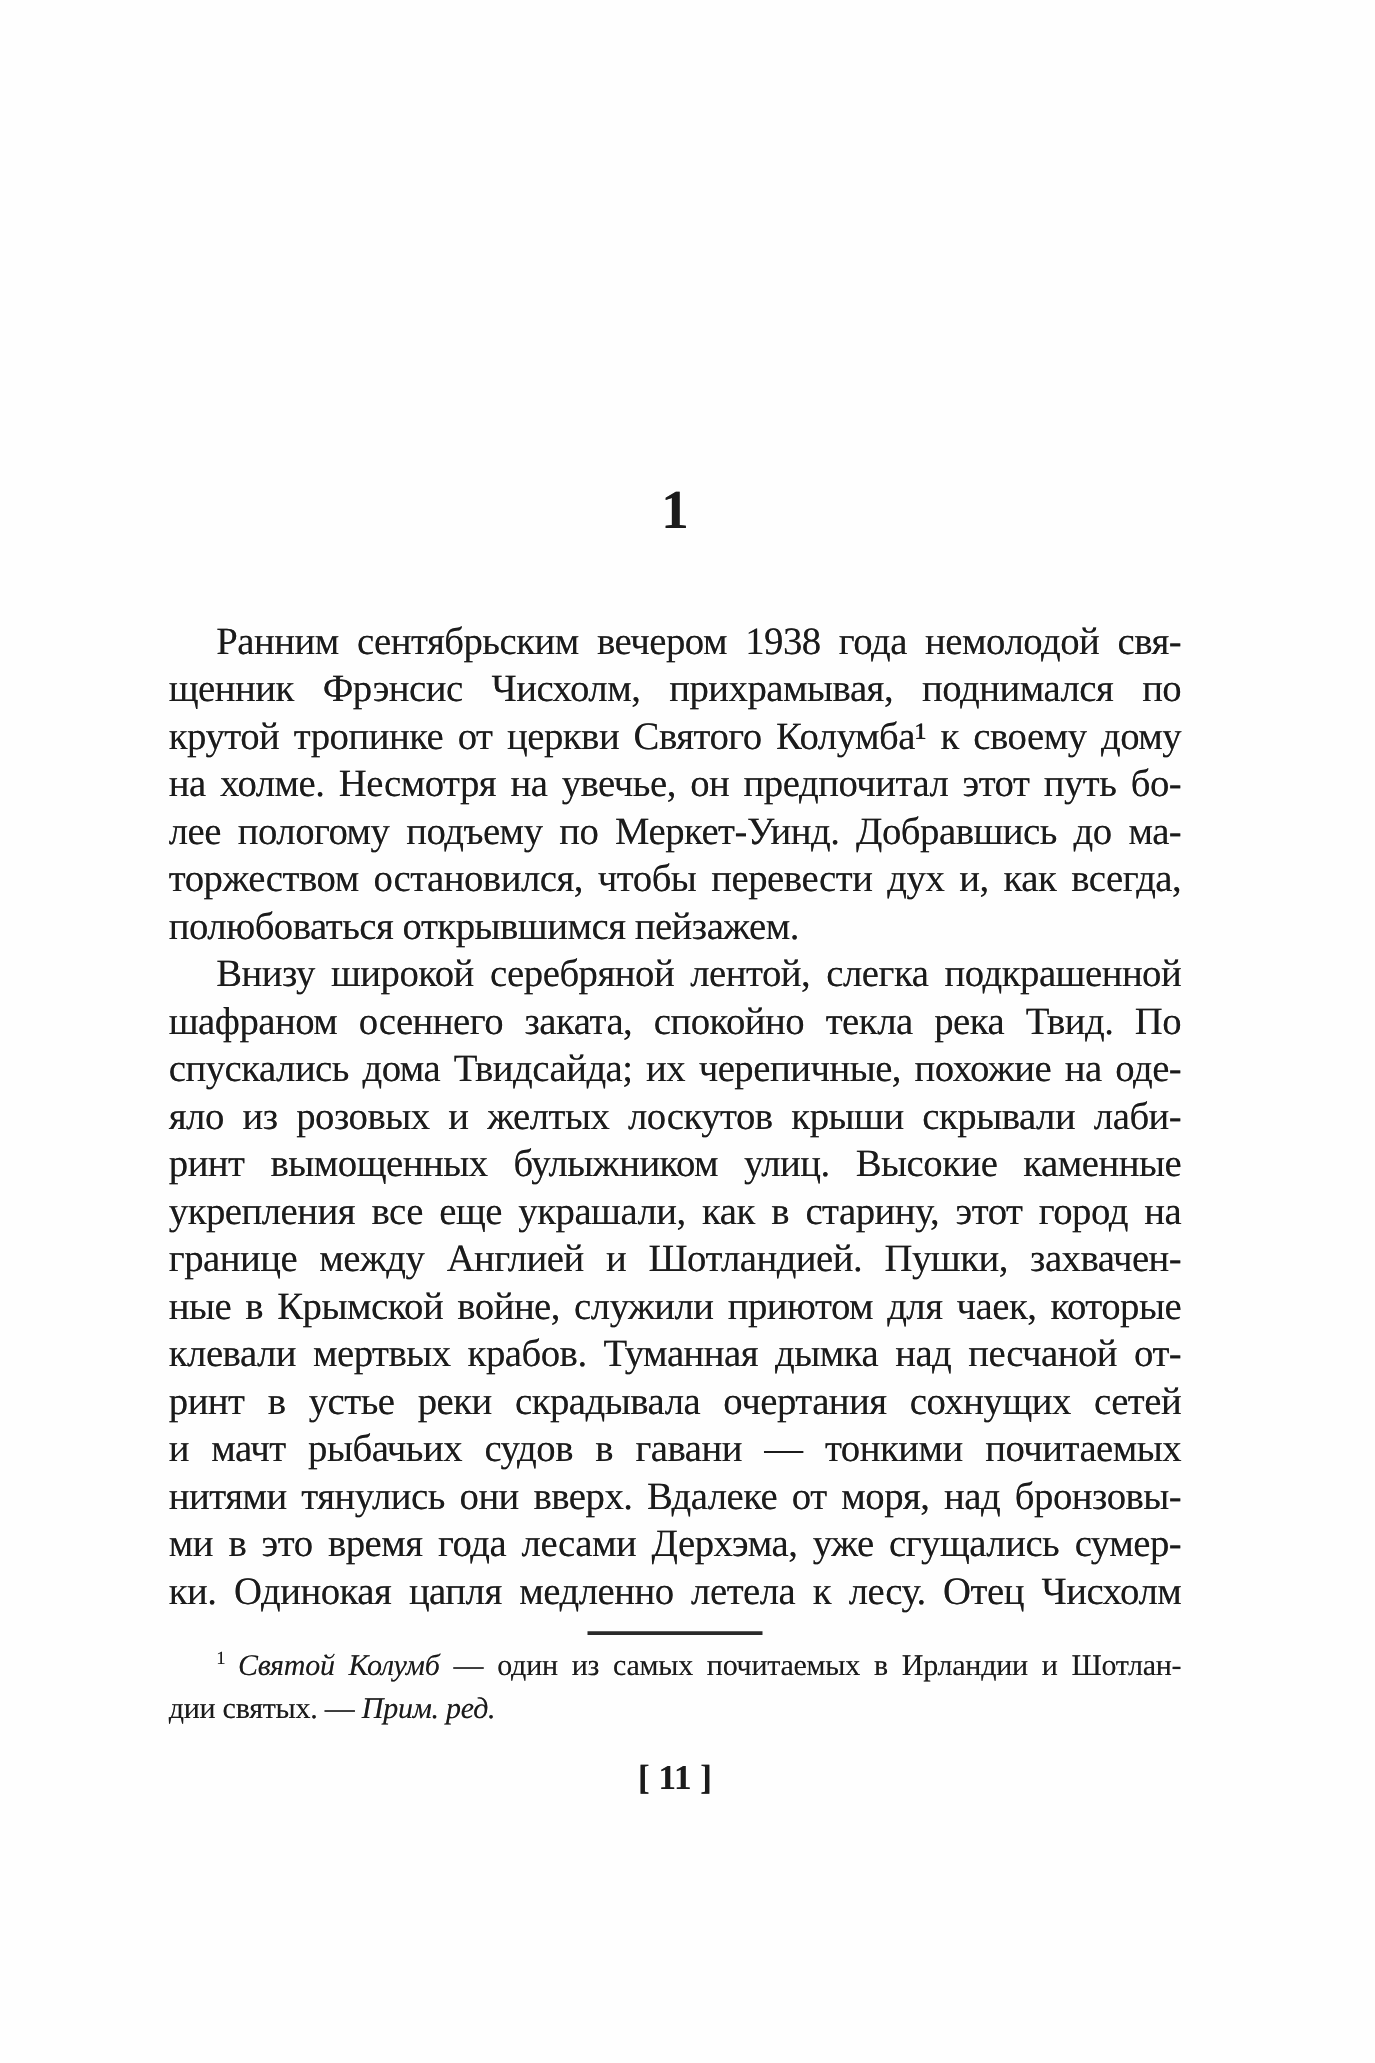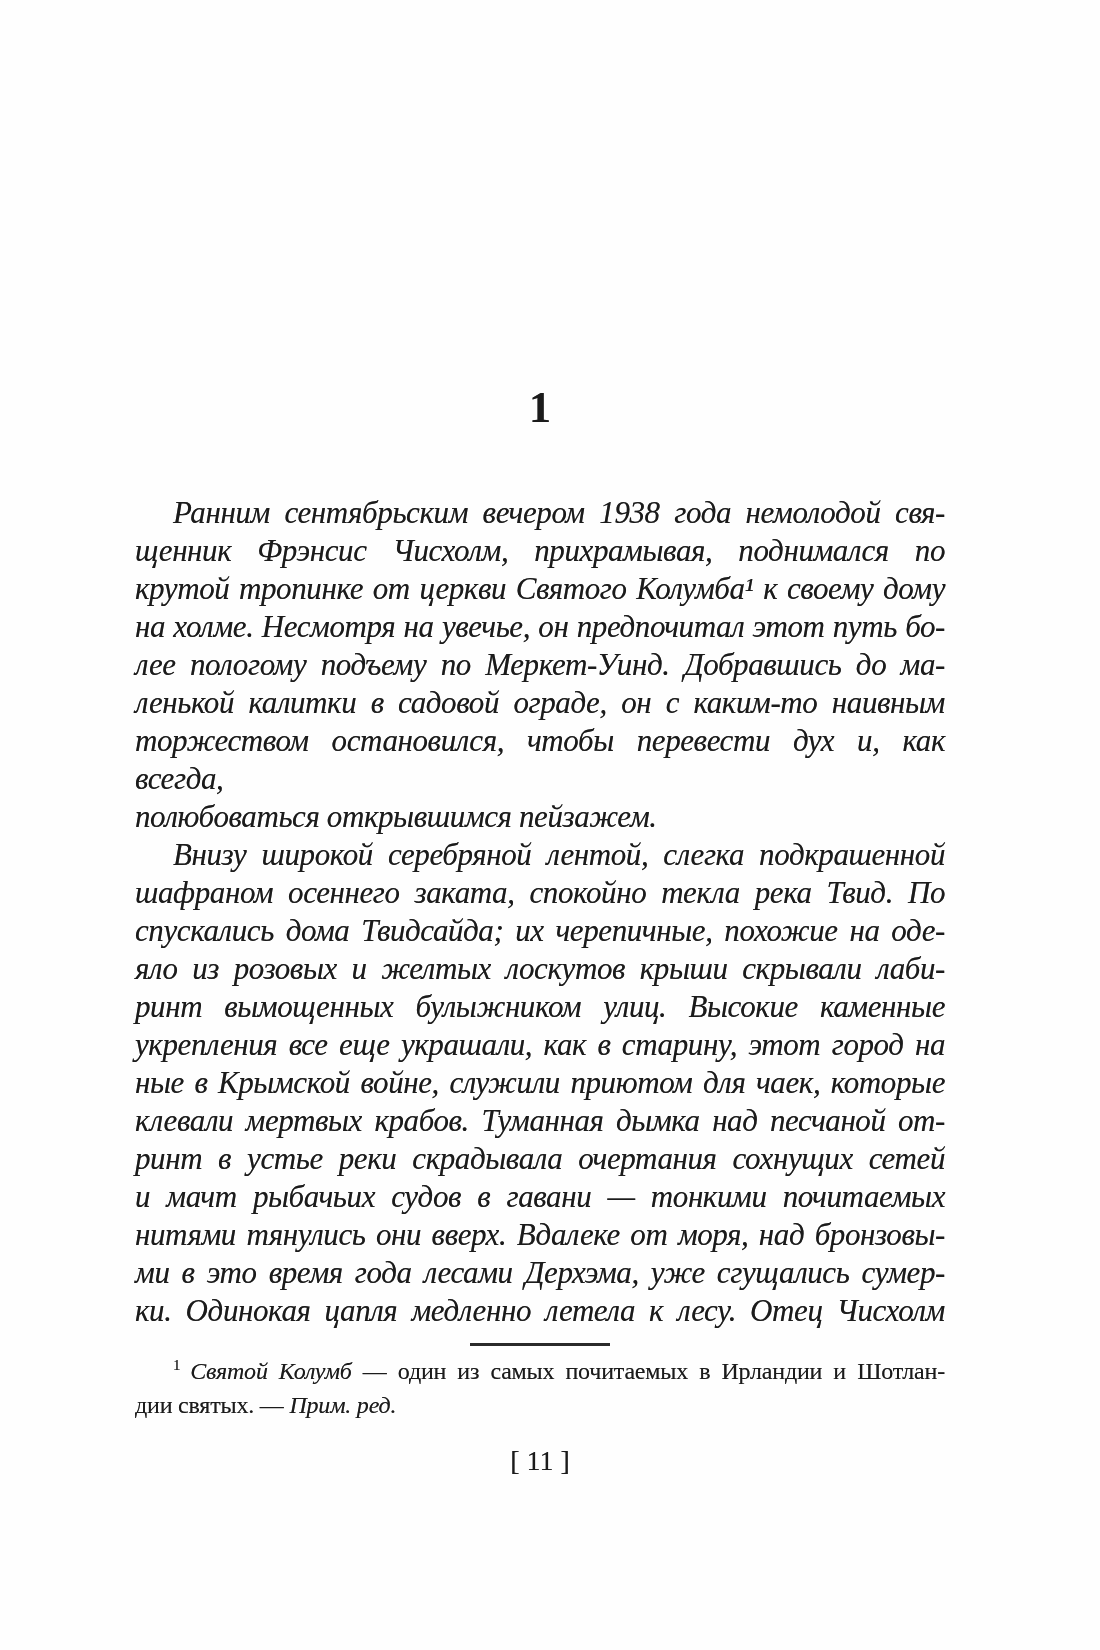--- a/index.html
+++ b/index.html
@@ -36,7 +36,6 @@
     text-align: justify;
     text-align-last: justify;
     white-space: normal;
-    font-style: italic;
   }
   .line.first { padding-left: 38px; }
   .line.endpara { text-align-last: left; }

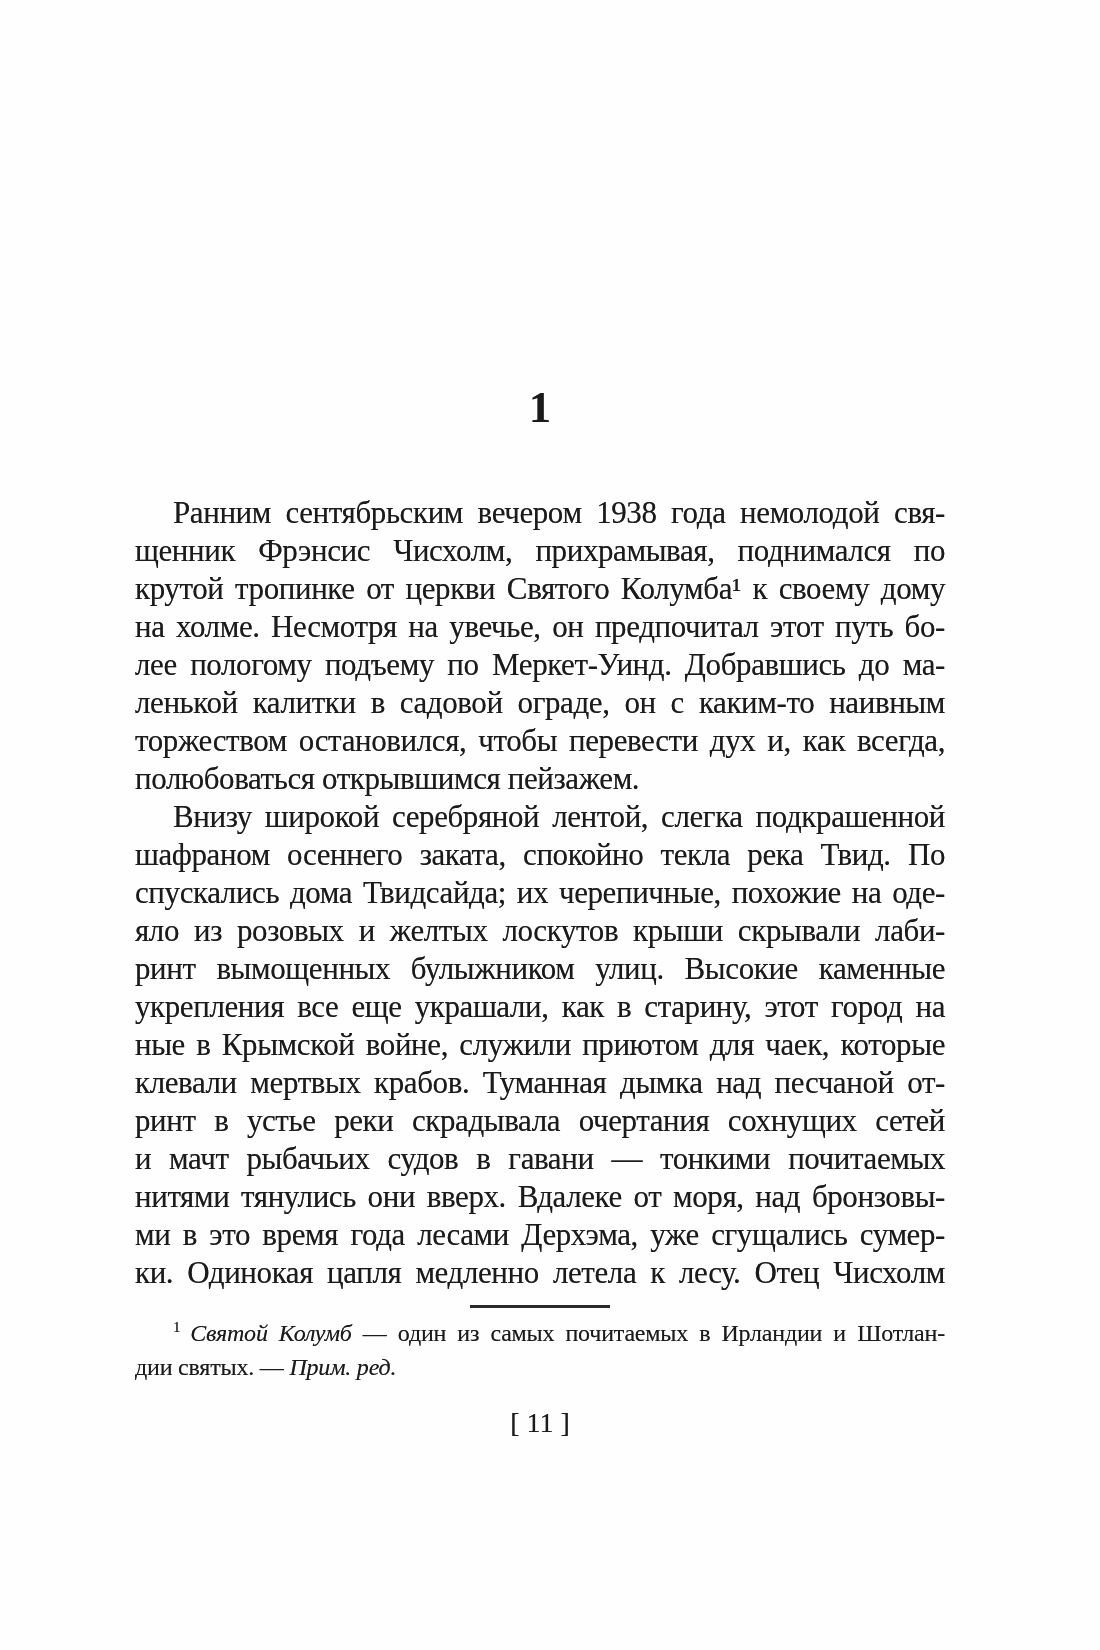--- a/index.html
+++ b/index.html
@@ -89,7 +89,6 @@
           <div class="line">крутой тропинке от церкви Святого Колумба¹ к своему дому</div>
           <div class="line">на холме. Несмотря на увечье, он предпочитал этот путь бо-</div>
           <div class="line">лее пологому подъему по Меркет-Уинд. Добравшись до ма-</div>
-          <div class="line">ленькой калитки в садовой ограде, он с каким-то наивным</div>
           <div class="line">торжеством остановился, чтобы перевести дух и, как всегда,</div>
           <div class="line endpara">полюбоваться открывшимся пейзажем.</div>
         </div>

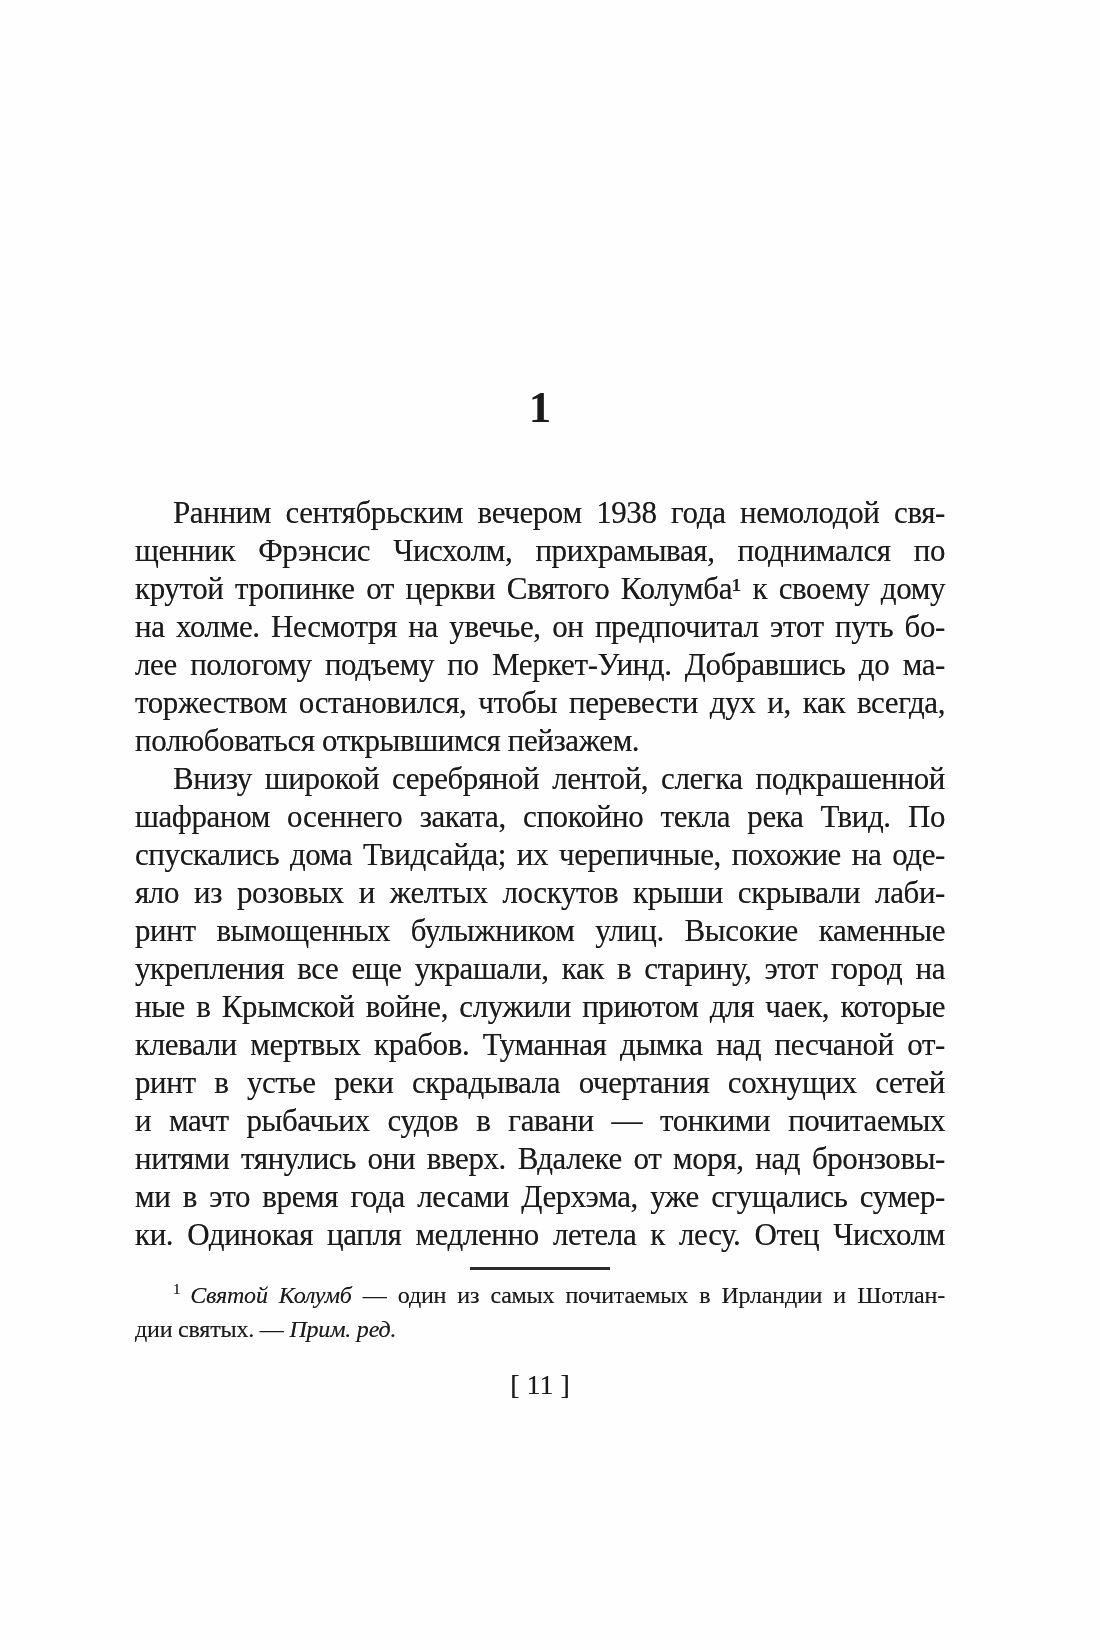--- a/index.html
+++ b/index.html
@@ -99,6 +99,7 @@
           <div class="line">яло из розовых и желтых лоскутов крыши скрывали лаби-</div>
           <div class="line">ринт вымощенных булыжником улиц. Высокие каменные</div>
           <div class="line">укрепления все еще украшали, как в старину, этот город на</div>
+          <div class="line">границе между Англией и Шотландией. Пушки, захвачен-</div>
           <div class="line">ные в Крымской войне, служили приютом для чаек, которые</div>
           <div class="line">клевали мертвых крабов. Туманная дымка над песчаной от-</div>
           <div class="line">ринт в устье реки скрадывала очертания сохнущих сетей</div>

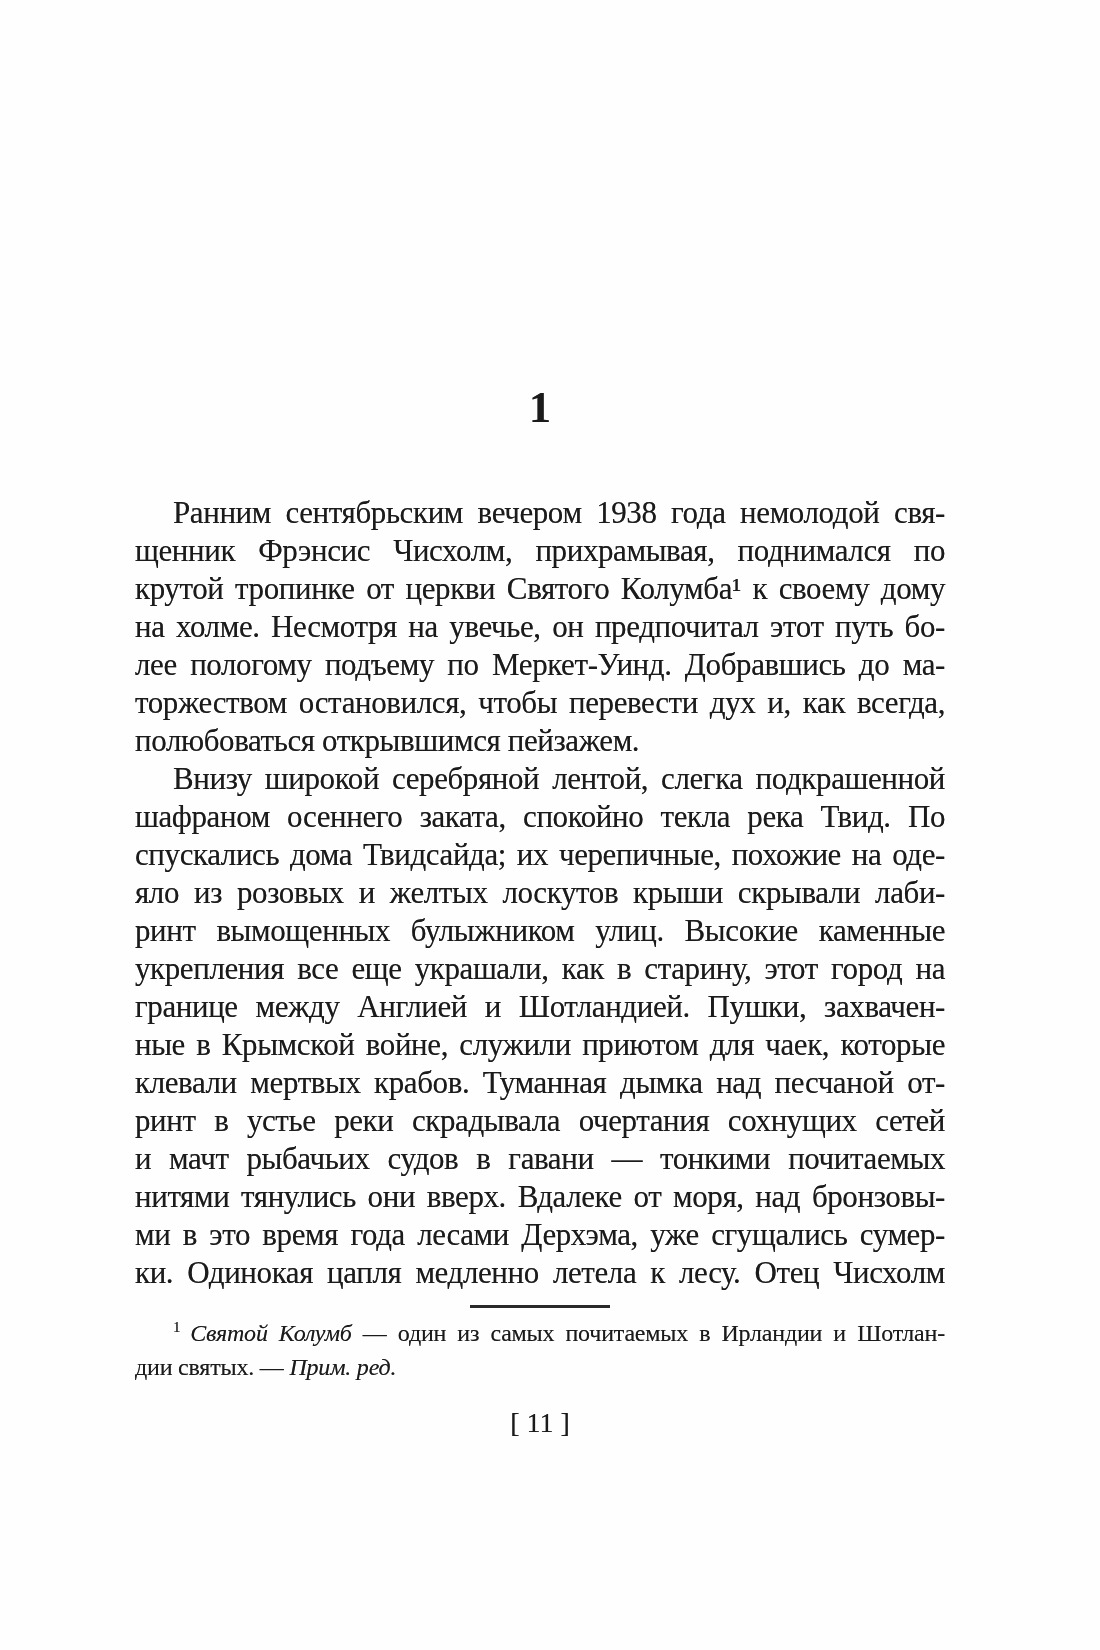--- a/index.html
+++ b/index.html
@@ -71,7 +71,7 @@
     text-align: center;
     font-size: 28px;
     line-height: 30px;
-    font-weight: normal;
+    font-weight: bold;
     text-shadow: 0 0 0.5px rgba(0,0,0,0.55);
   }
 </style>

